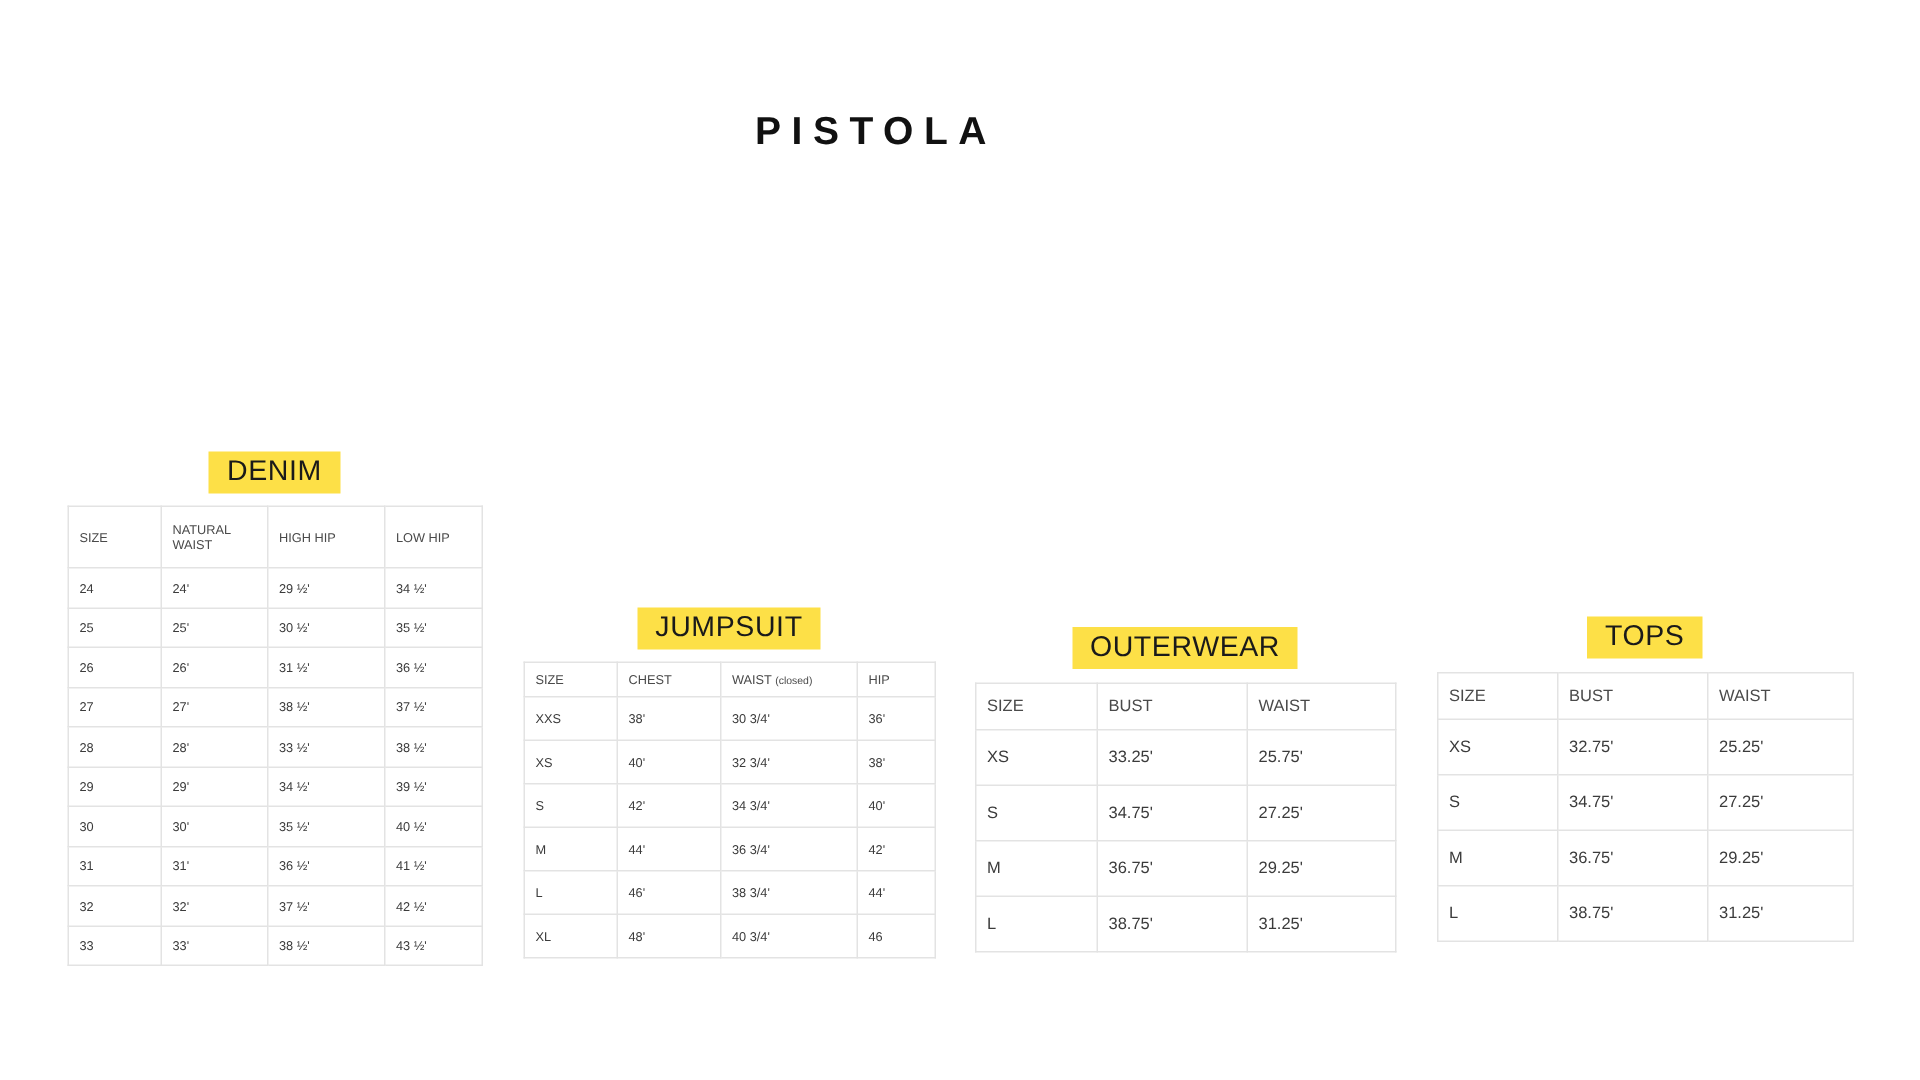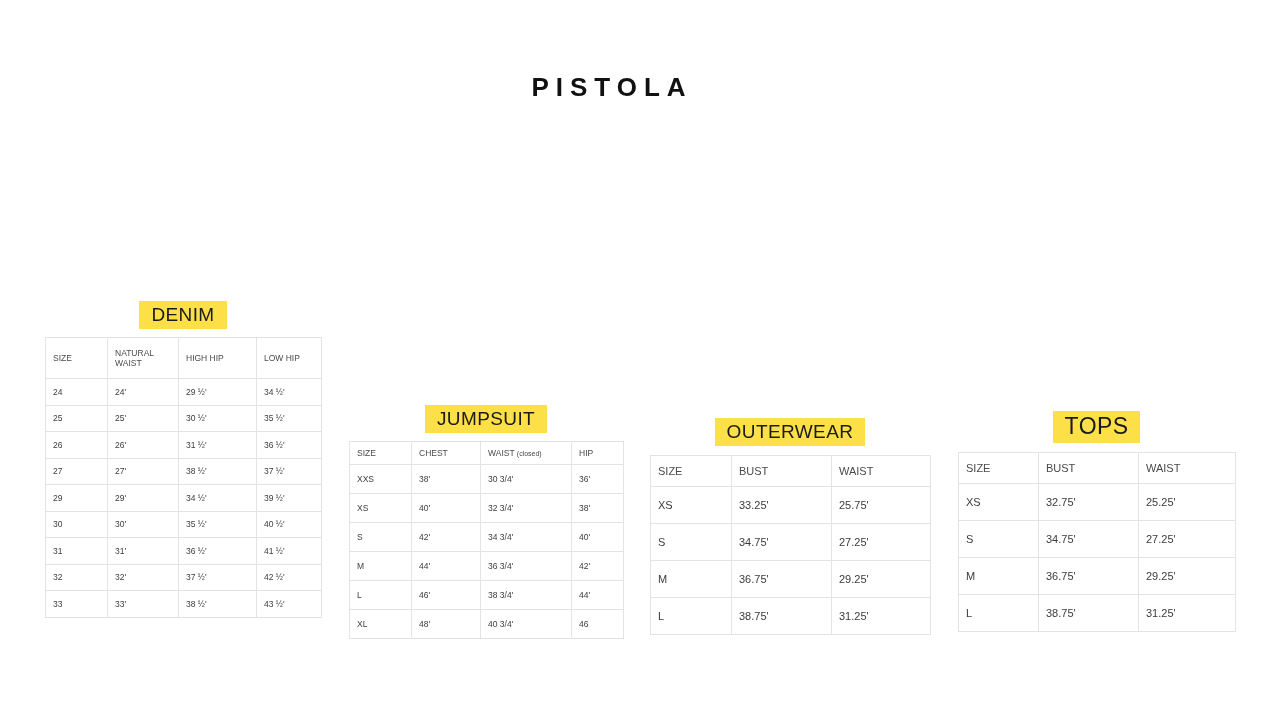--- a/index.html
+++ b/index.html
@@ -27,7 +27,6 @@
     font-weight: bold;
     letter-spacing: 7px;
     color: #111111;
-    padding-left: 28px;
   }
 
   

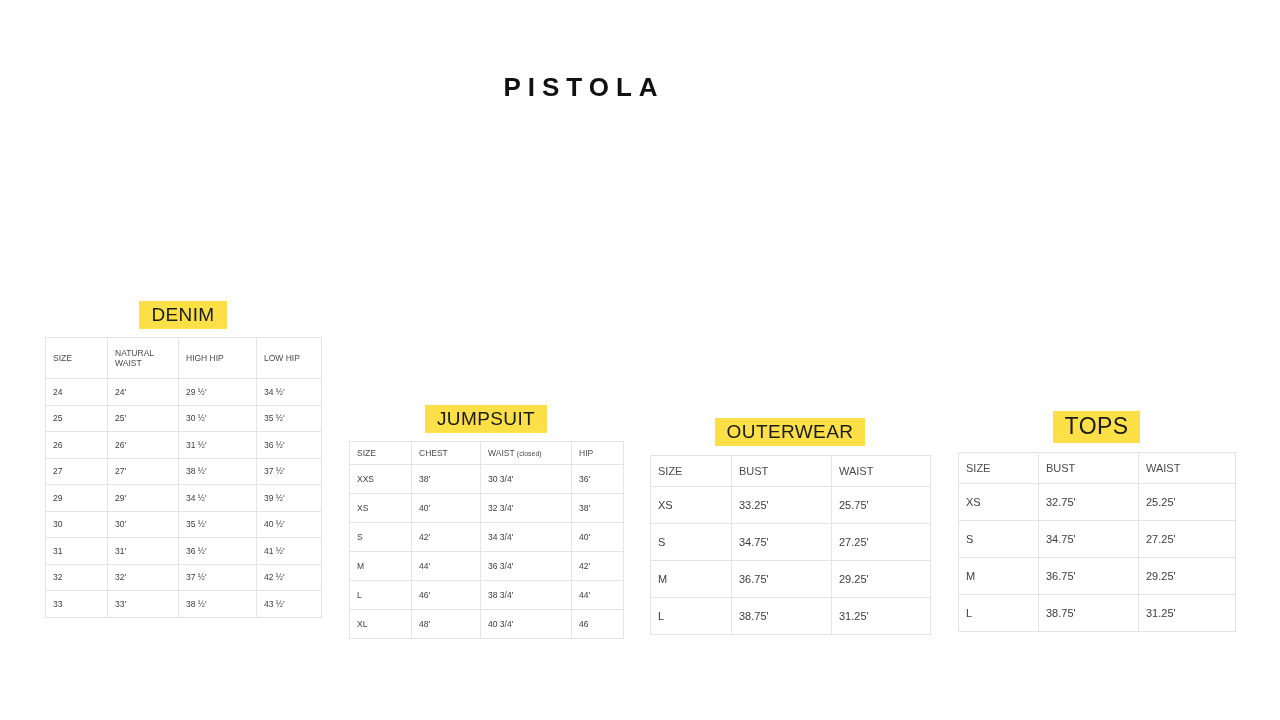--- a/index.html
+++ b/index.html
@@ -105,7 +105,7 @@
 
   
   #tops-block { left: 958px; top: 411px; width: 277px; }
-  #tops-block .chart-title { font-size: 23px; }
+  #tops-block .chart-title { font-size: 19px; }
   #tops-block .title-row { width: 277px; text-align: center; }
   #tops-block table { width: 277px; font-size: 11px; margin-top: 9px; }
   #tops-block th { height: 30px; }

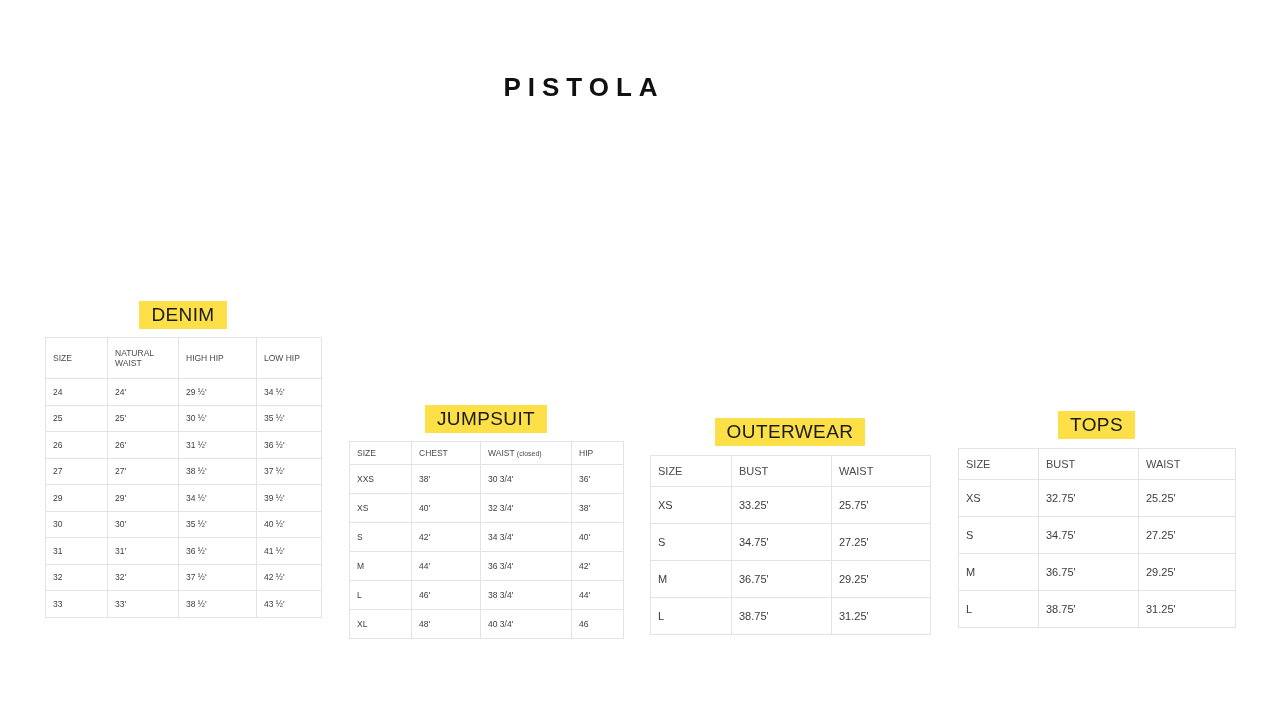--- a/index.html
+++ b/index.html
@@ -164,6 +164,12 @@
         <td>37 ½'</td>
       </tr>
       <tr>
+        <td>28</td>
+        <td>28'</td>
+        <td>33 ½'</td>
+        <td>38 ½'</td>
+      </tr>
+      <tr>
         <td>29</td>
         <td>29'</td>
         <td>34 ½'</td>

